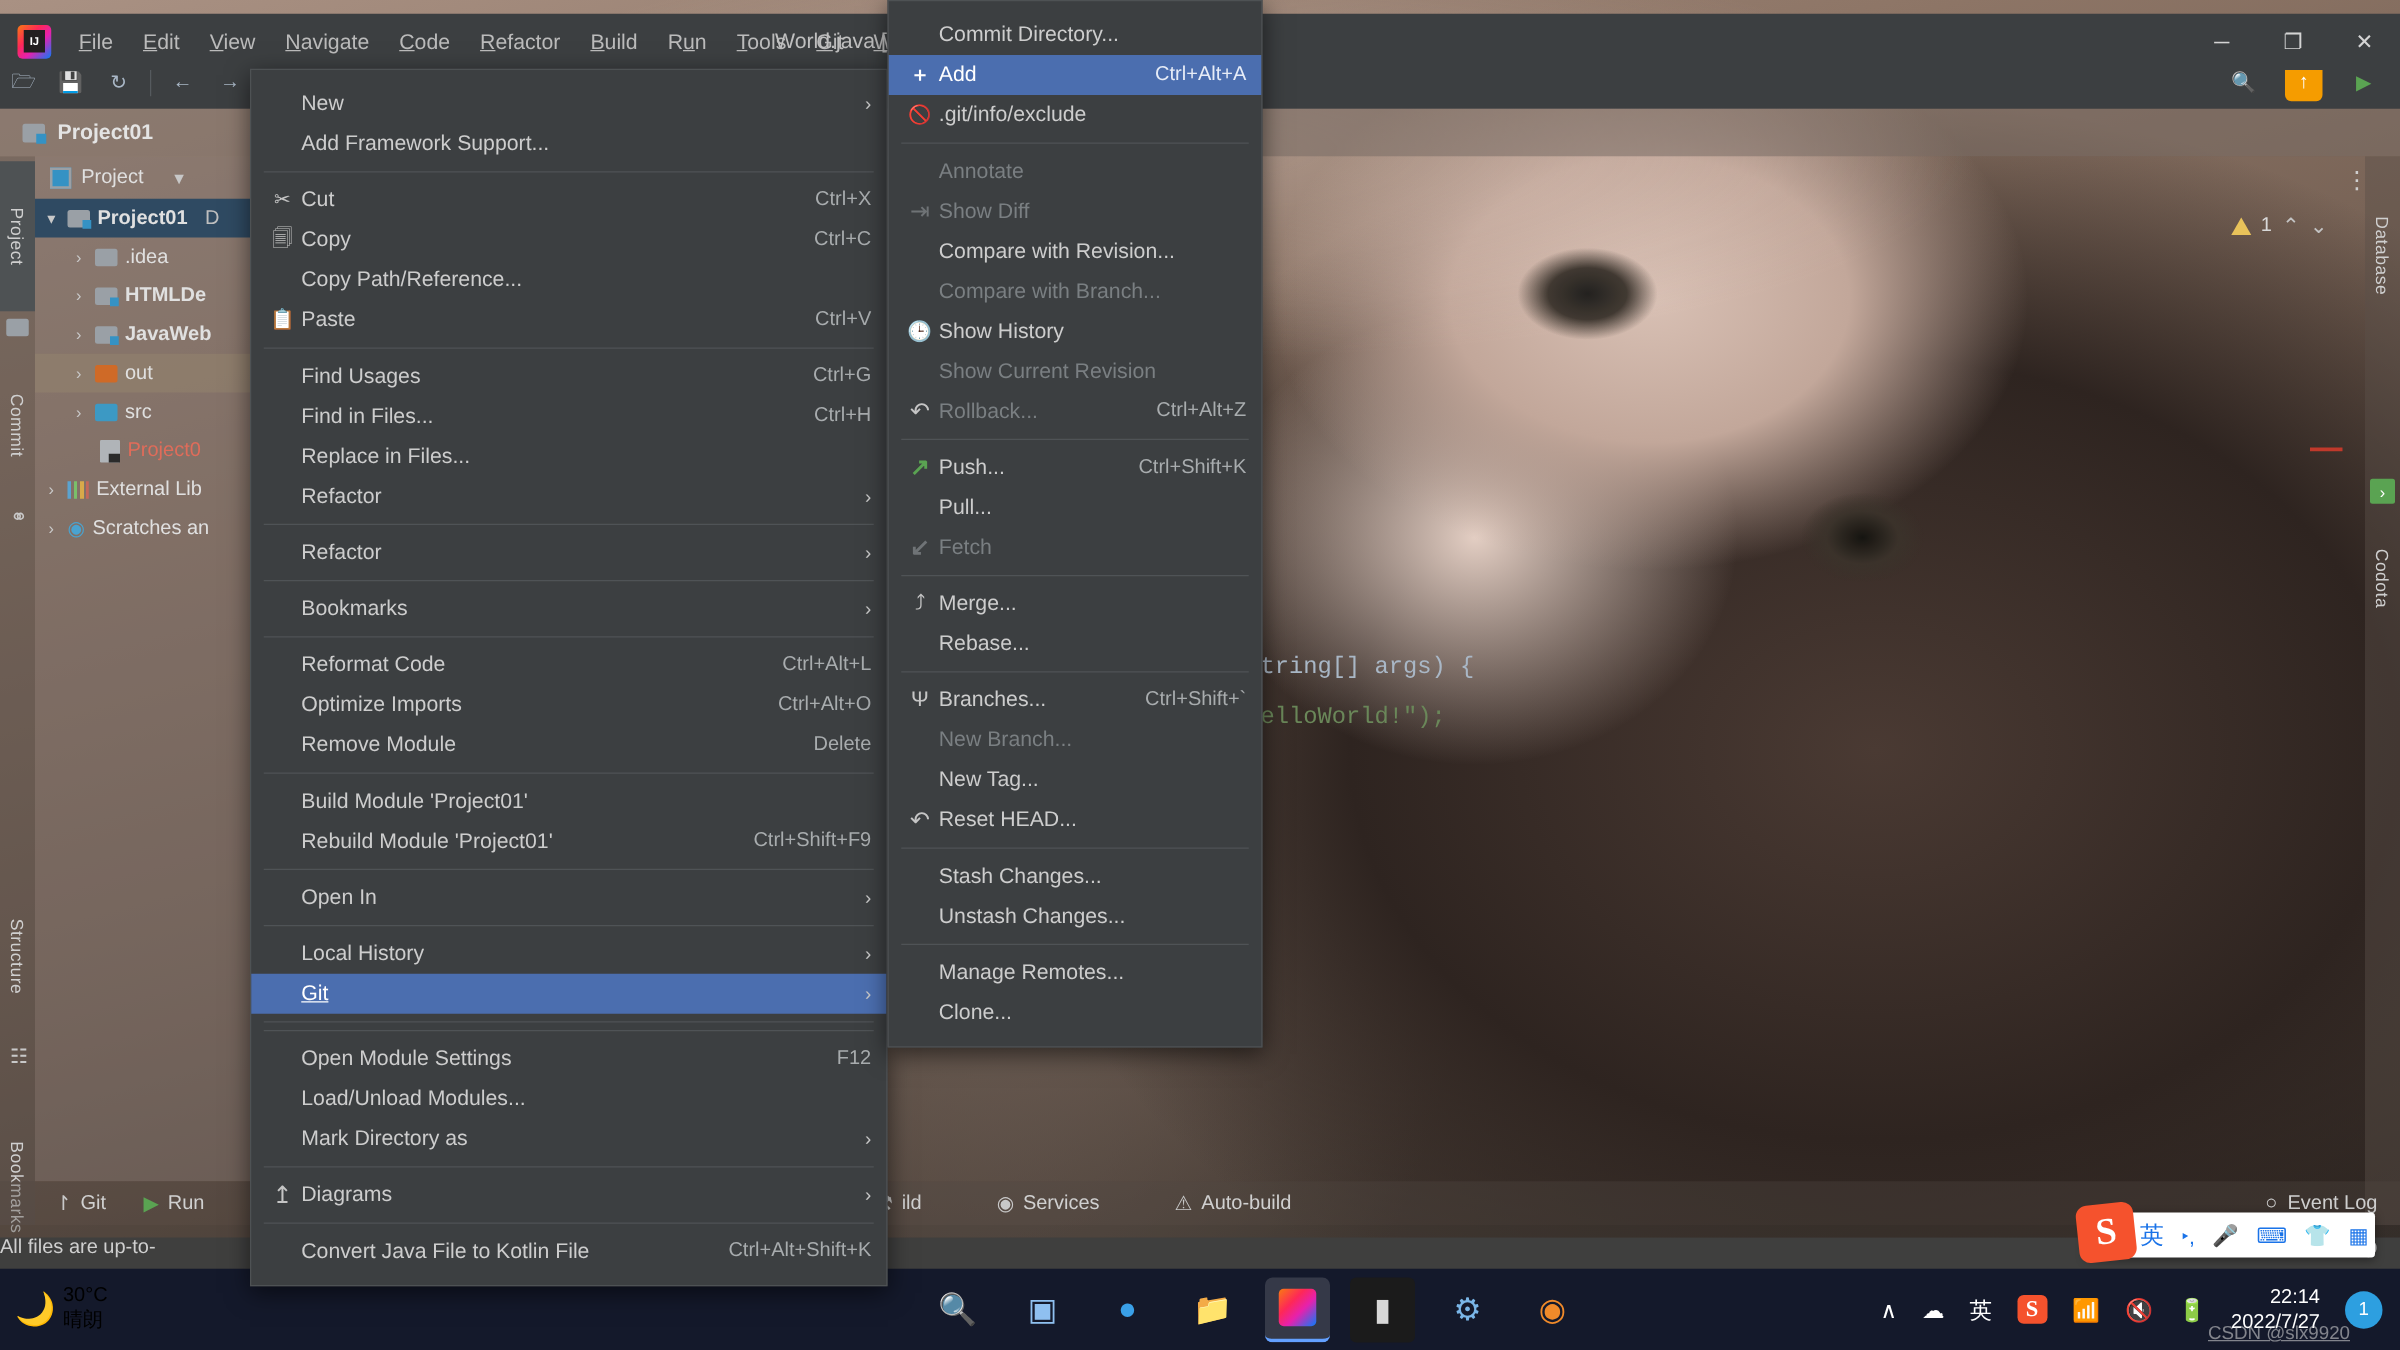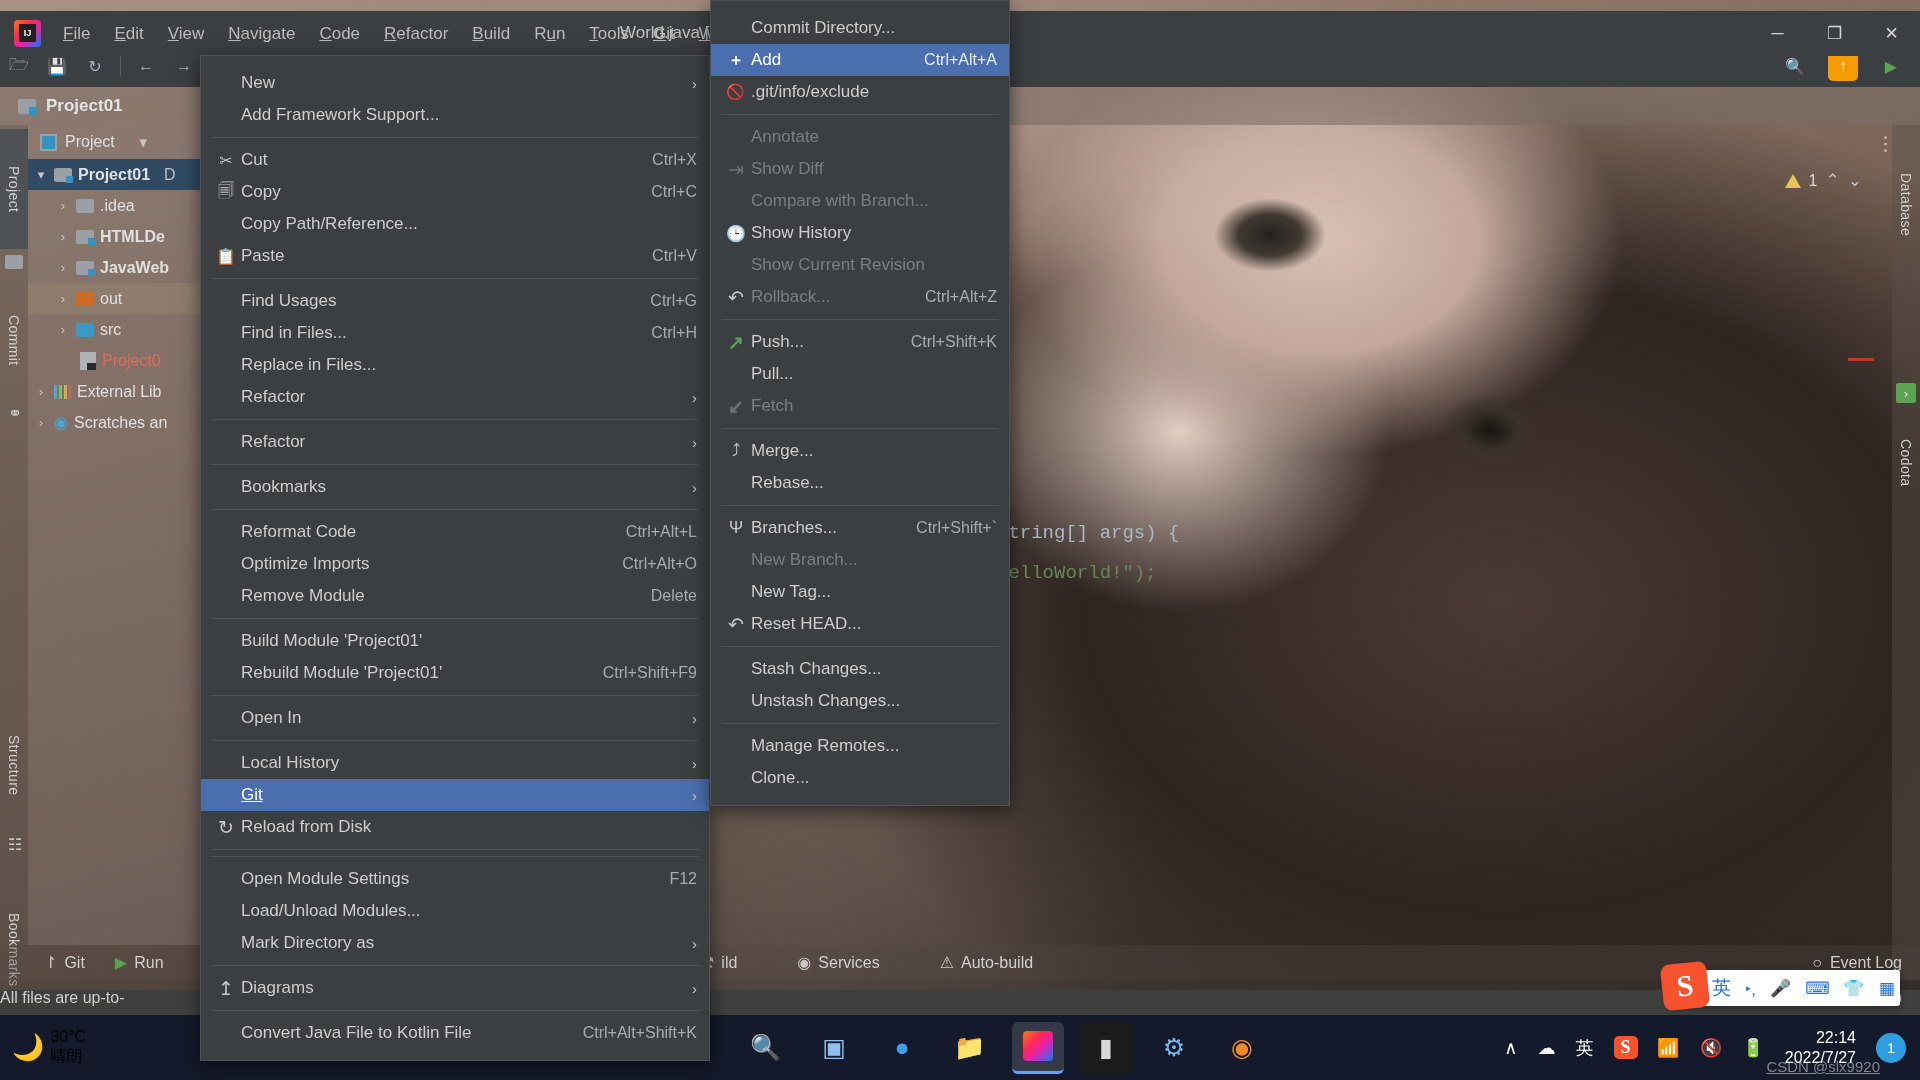--- a/index.html
+++ b/index.html
@@ -585,6 +585,10 @@
         </span>
       <span class="label">Show Diff</span>
     </div>
+    <div class="row">
+      <span class="icon-slot"></span>
+      <span class="label">Compare with Revision...</span>
+    </div>
     <div class="row disabled">
       <span class="icon-slot"></span>
       <span class="label">Compare with Branch...</span>

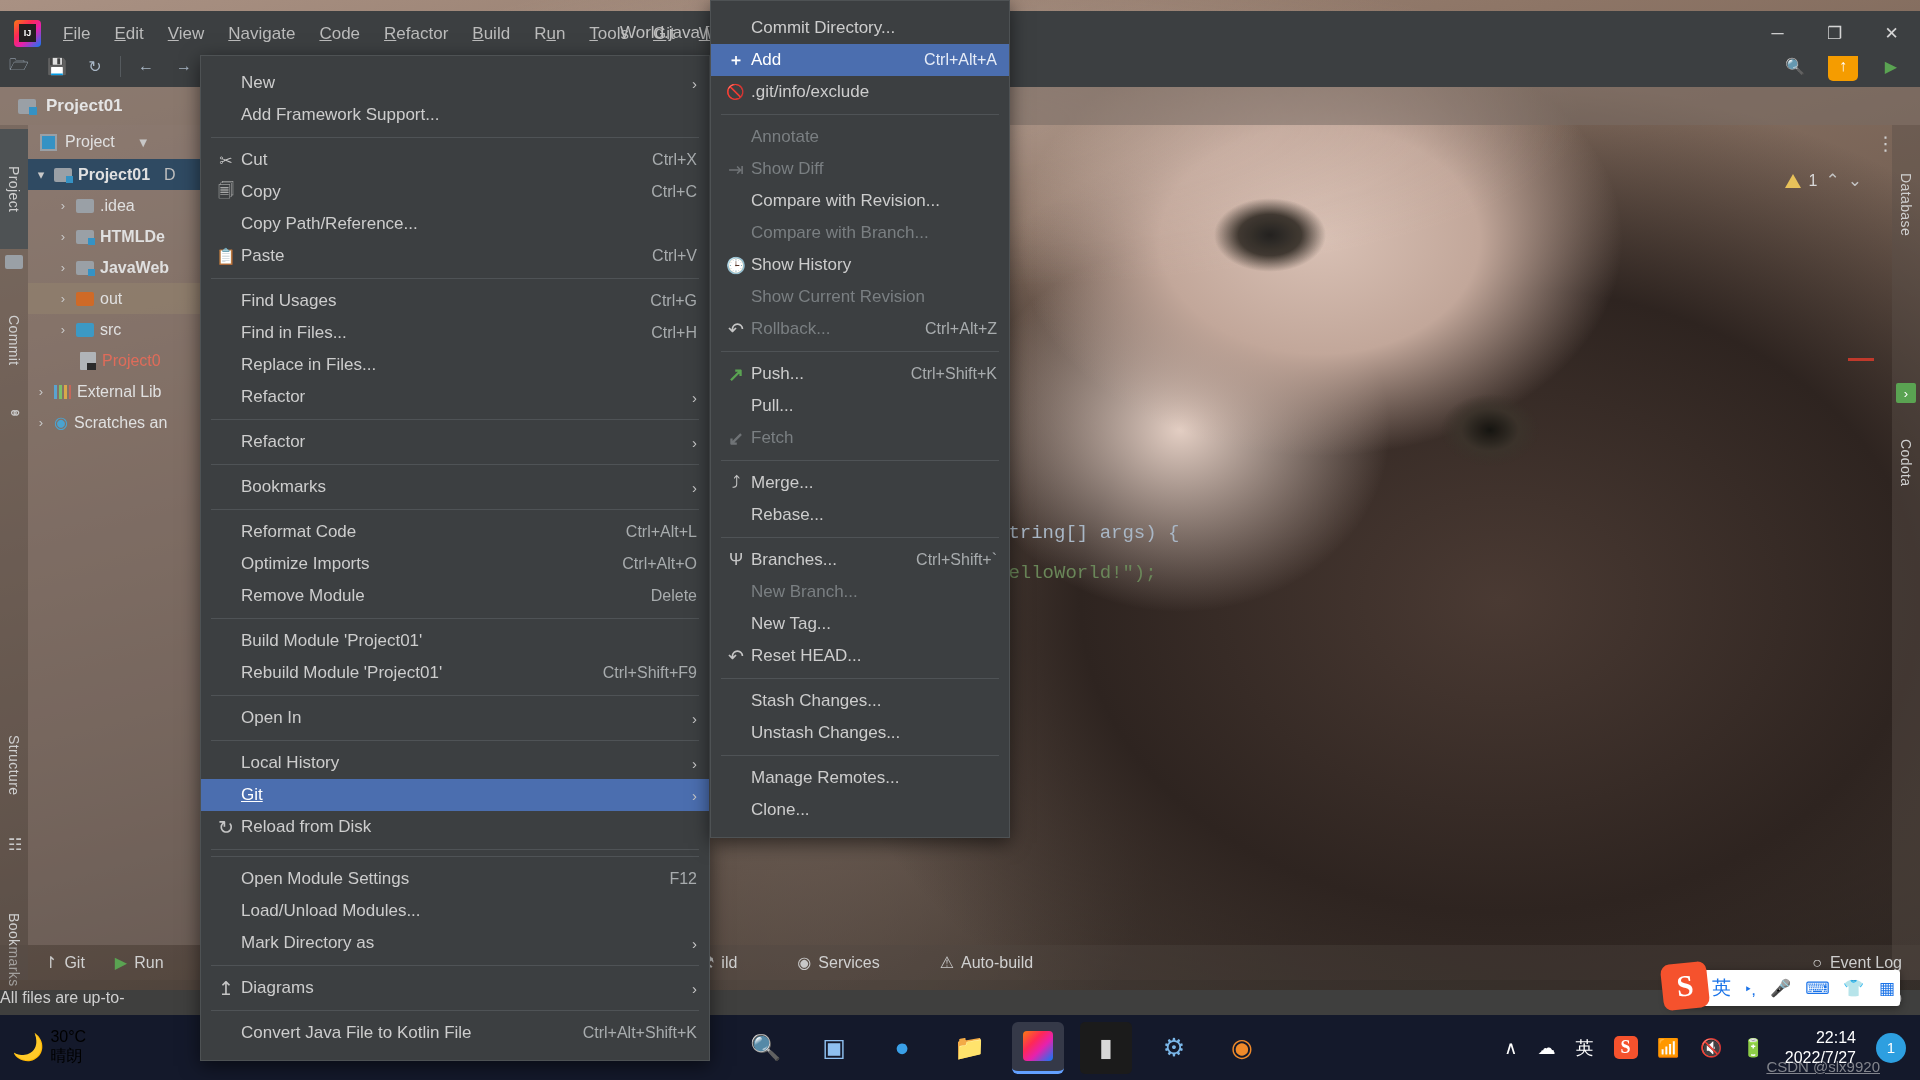--- a/index.html
+++ b/index.html
@@ -507,12 +507,6 @@
       <span class="label" style="text-decoration:underline;">Git</span>
       <span class="arrow">›</span>
     </div>
-    <div class="row">
-      <span class="icon-slot">
-          <span class="ic ic-reload"></span>
-        </span>
-      <span class="label">Reload from Disk</span>
-    </div>
 
     <div class="sep"></div>
 

